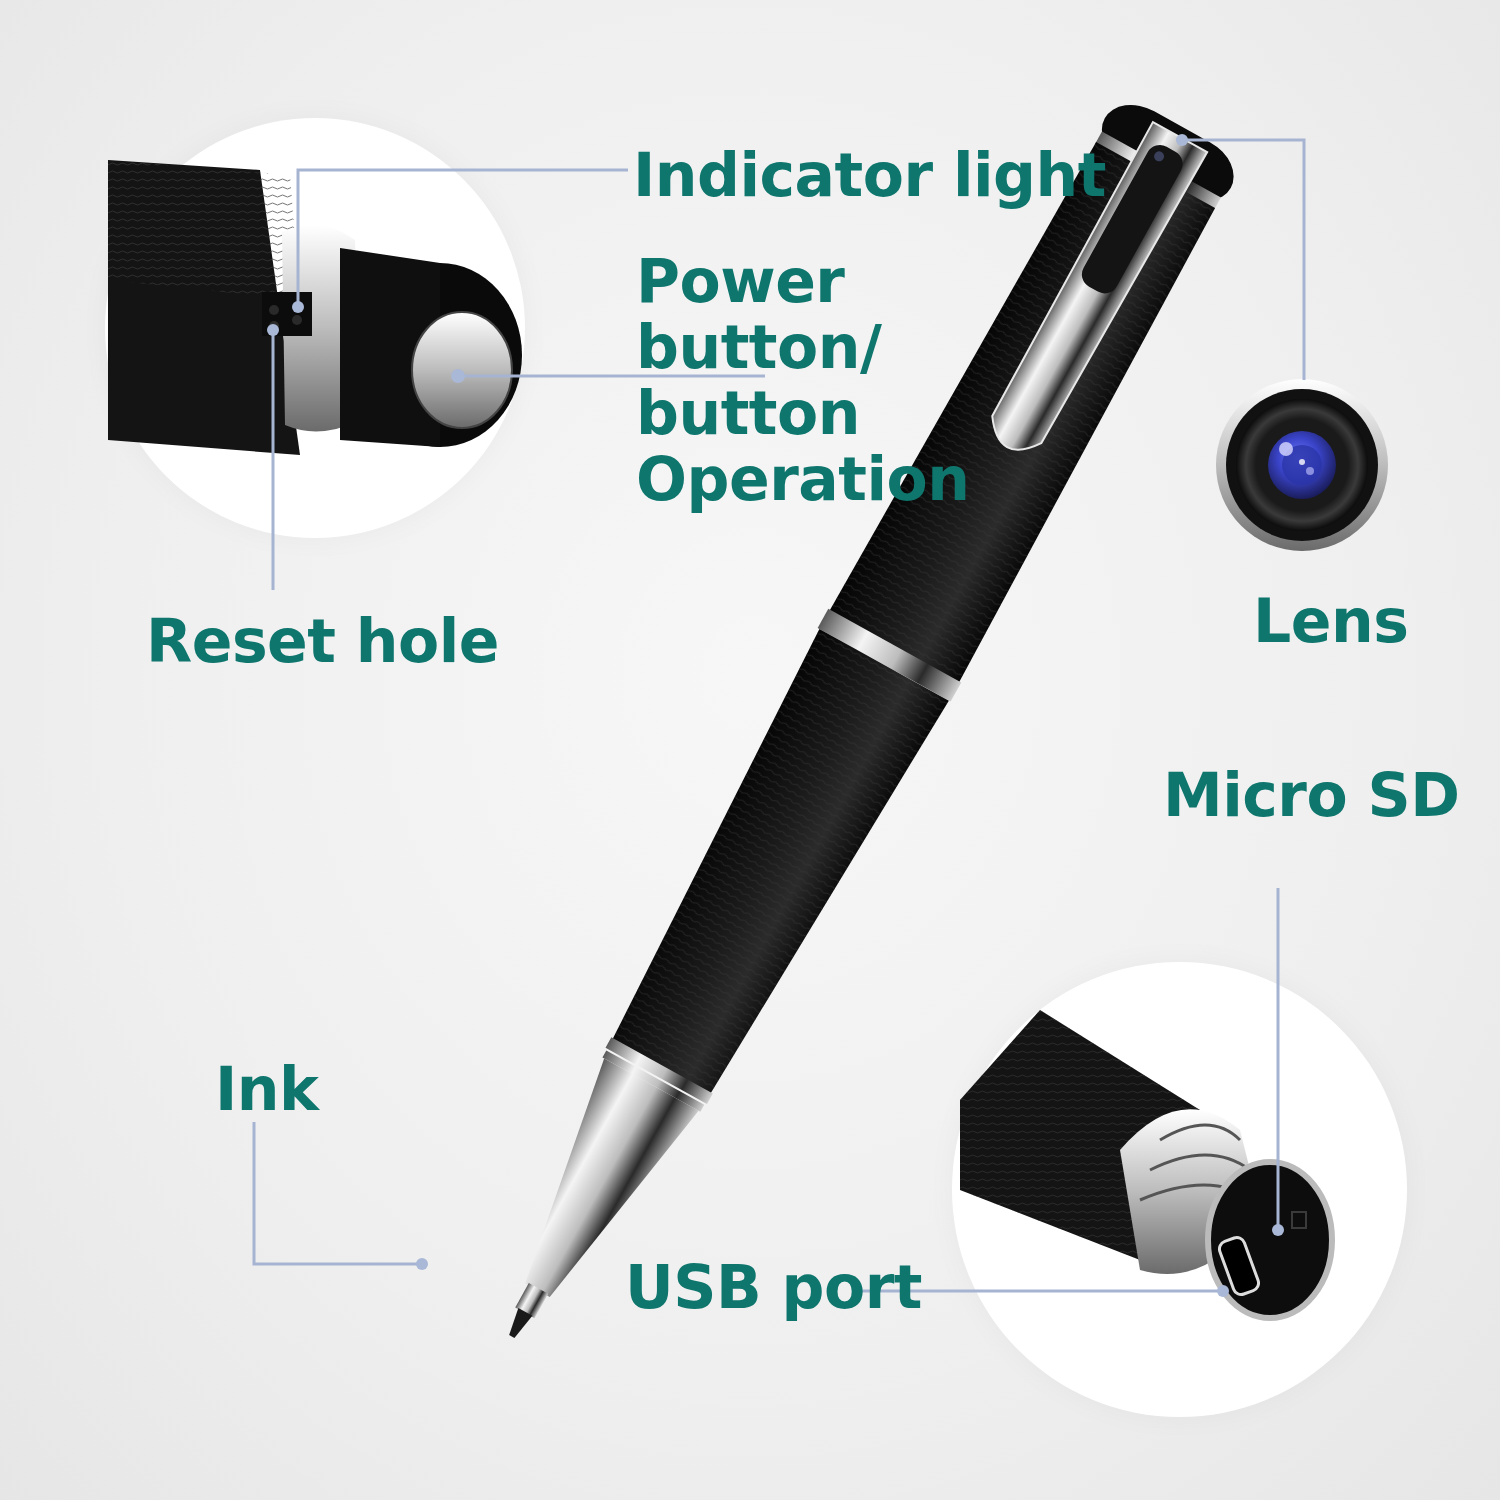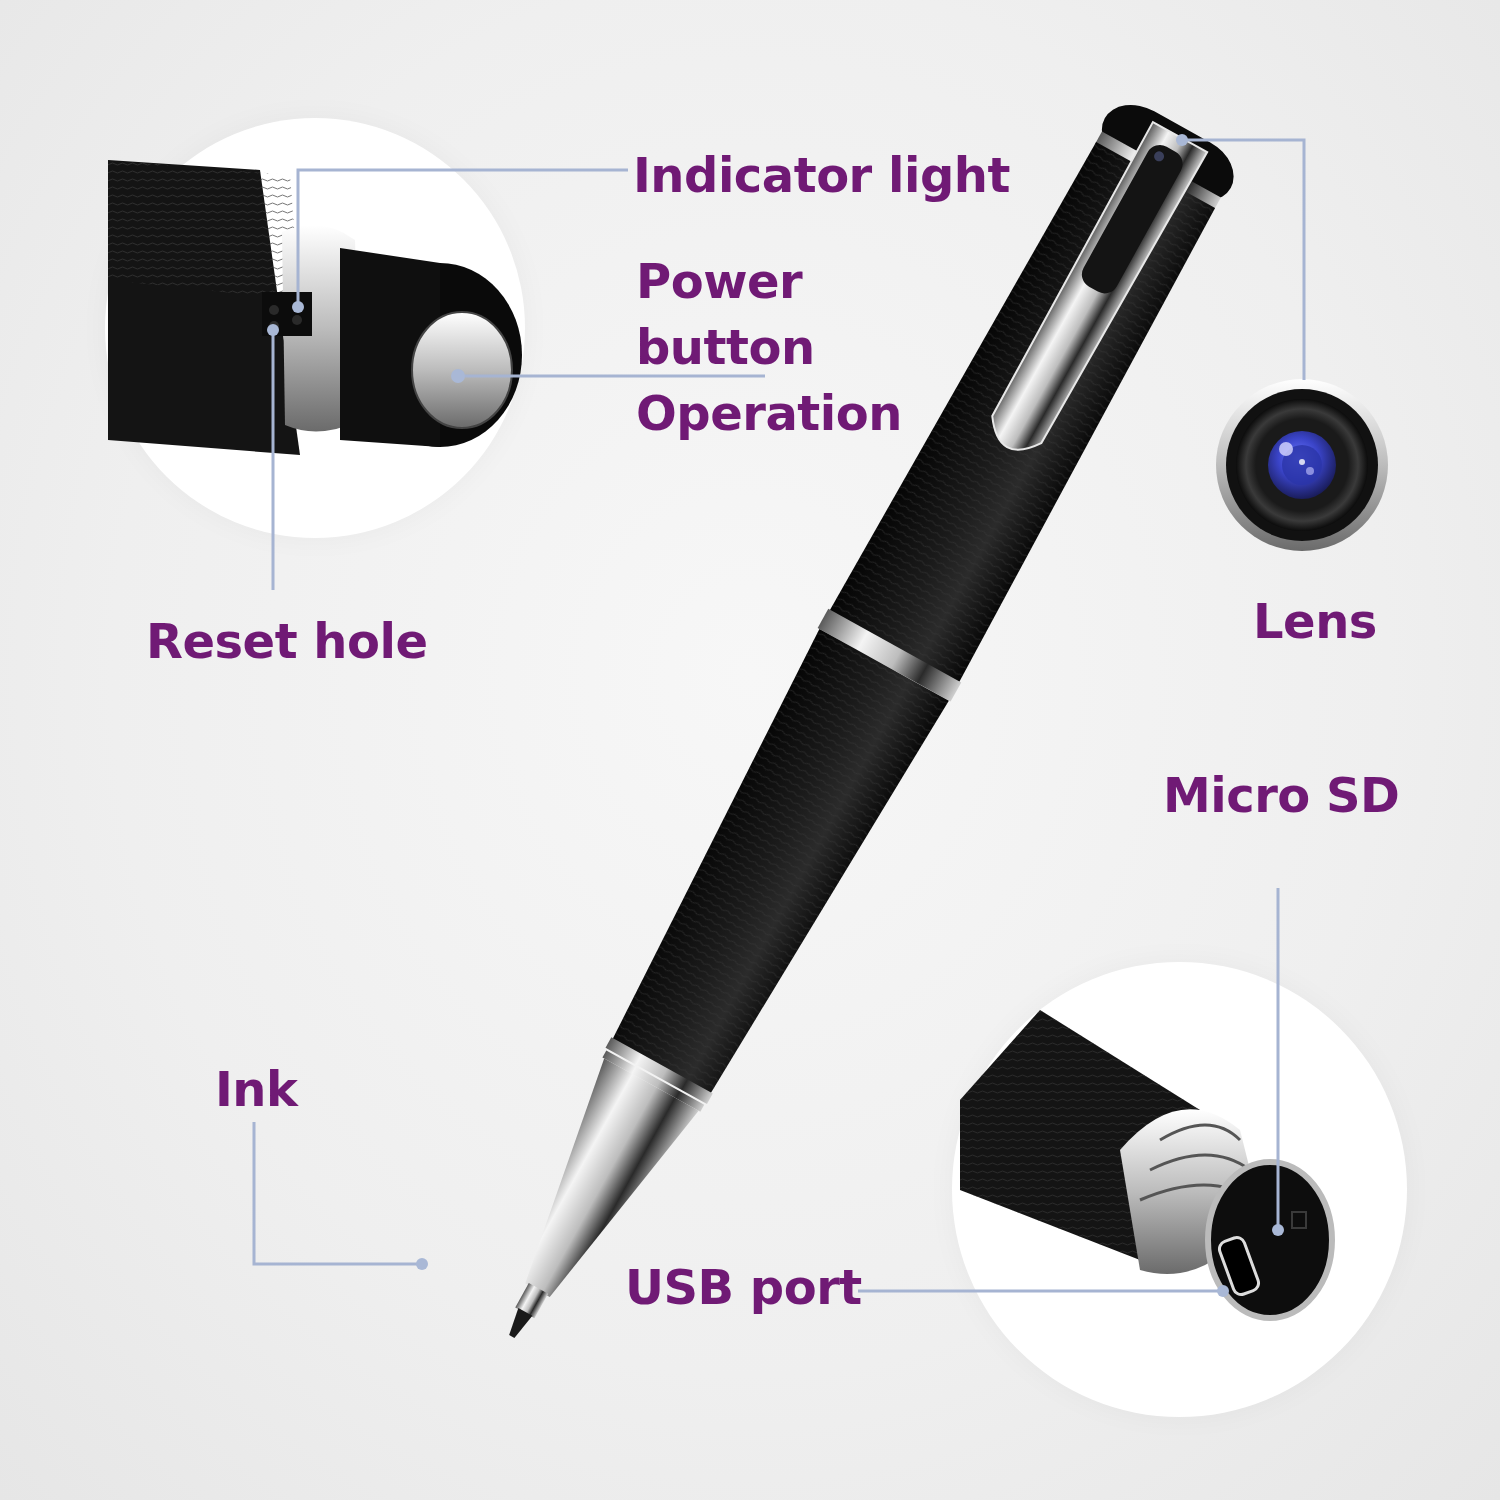--- a/index.html
+++ b/index.html
@@ -9,8 +9,8 @@
     font-family: "DejaVu Sans", sans-serif;
   }
   .label {
-    position: absolute; color: #701a75; font-weight: bold;
-    font-size: 48px; line-height: 66px; white-space: nowrap;
+    position: absolute; color: #0f766e; font-weight: bold;
+    font-size: 60px; line-height: 66px; white-space: nowrap;
     font-family: "DejaVu Sans", sans-serif; letter-spacing: -0.5px;
   }
   .circle {

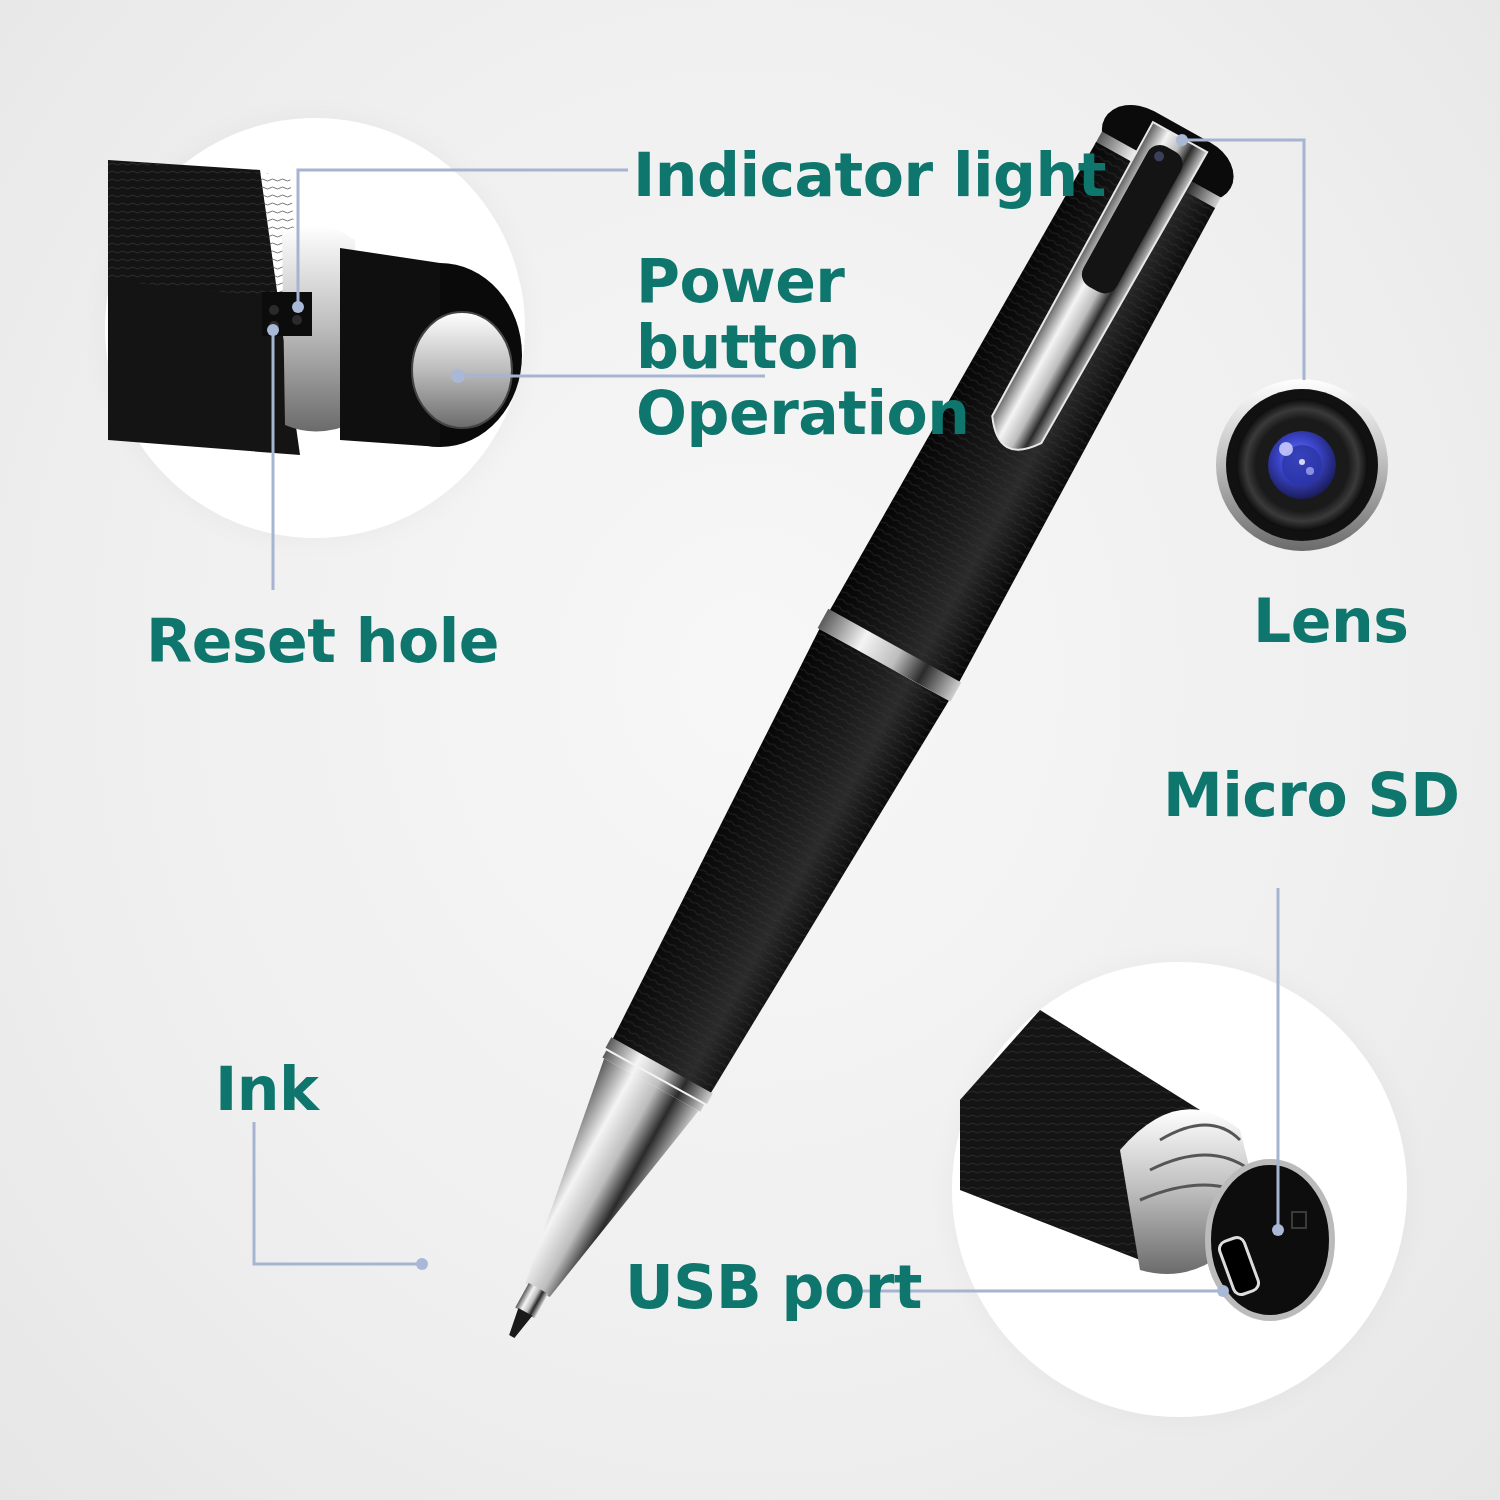--- a/index.html
+++ b/index.html
@@ -148,6 +148,7 @@
 
 <div class="label" style="left:636px; top:248px;">
   <div>Power</div>
+  <div>button/</div>
   <div>button</div>
   <div>Operation</div>
 </div>

